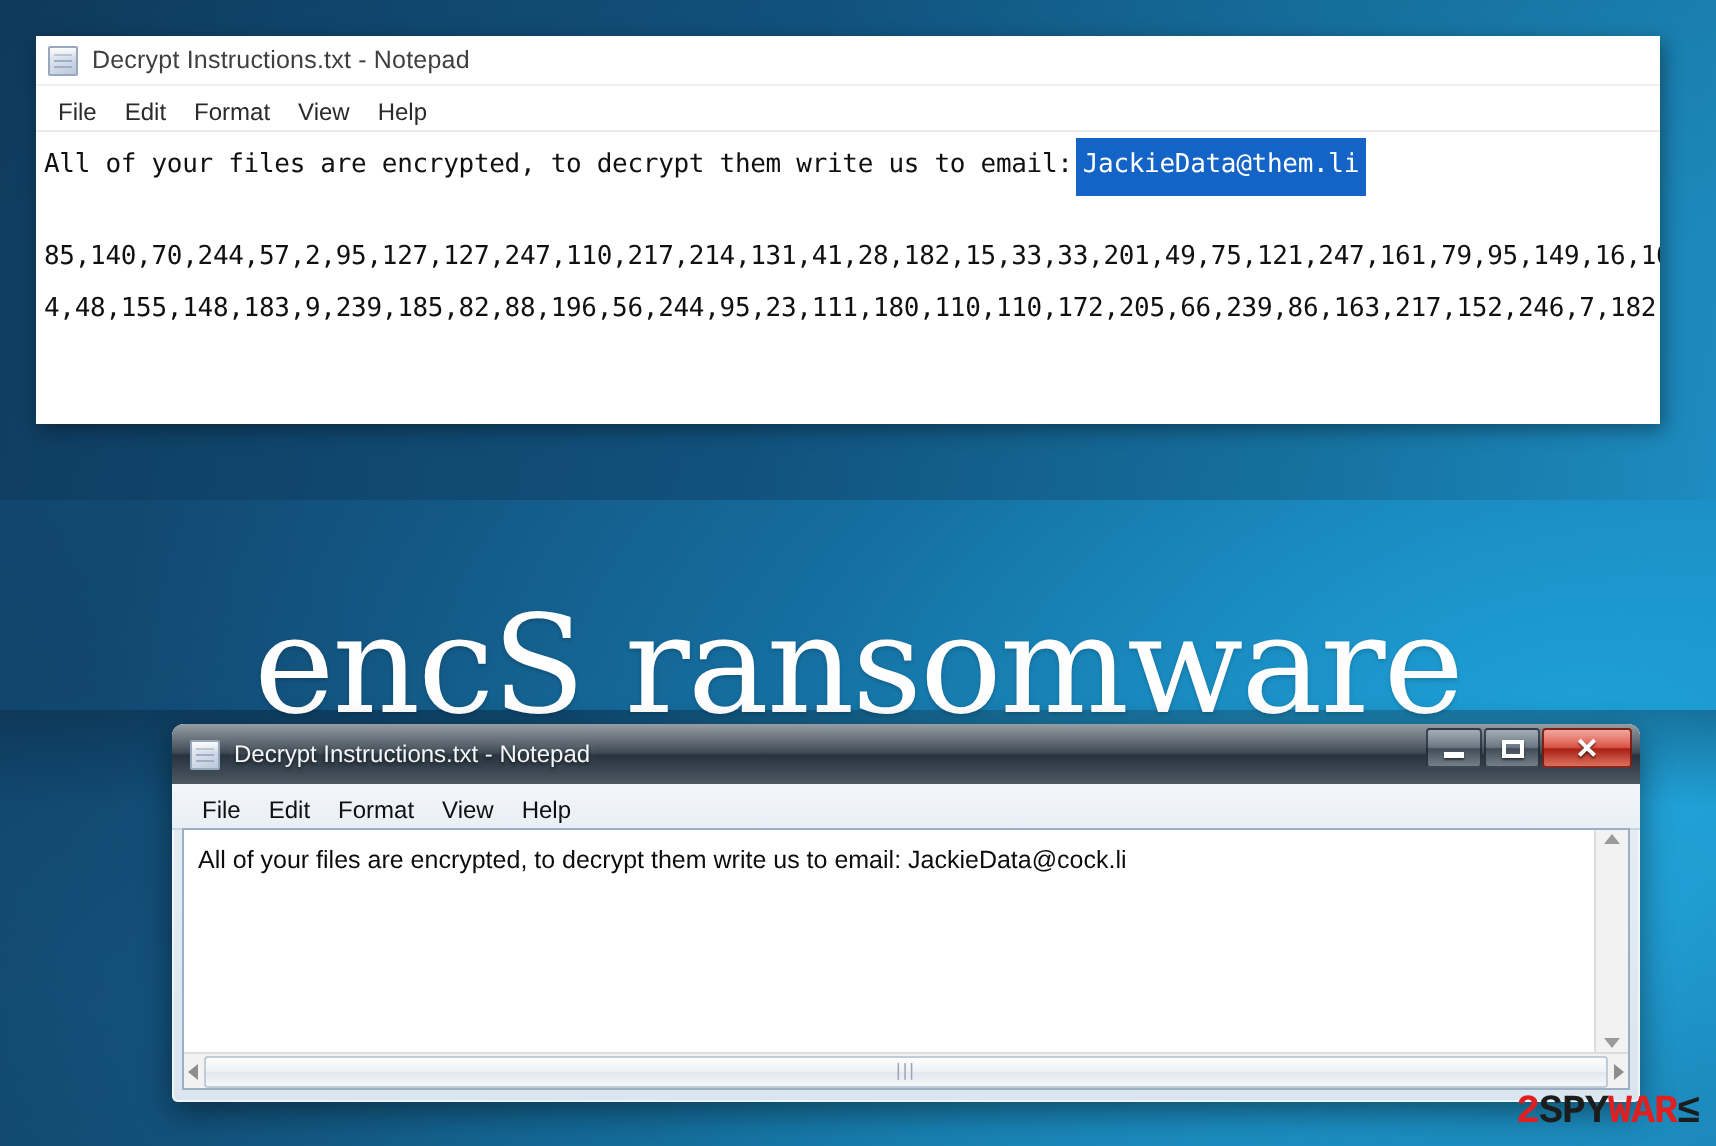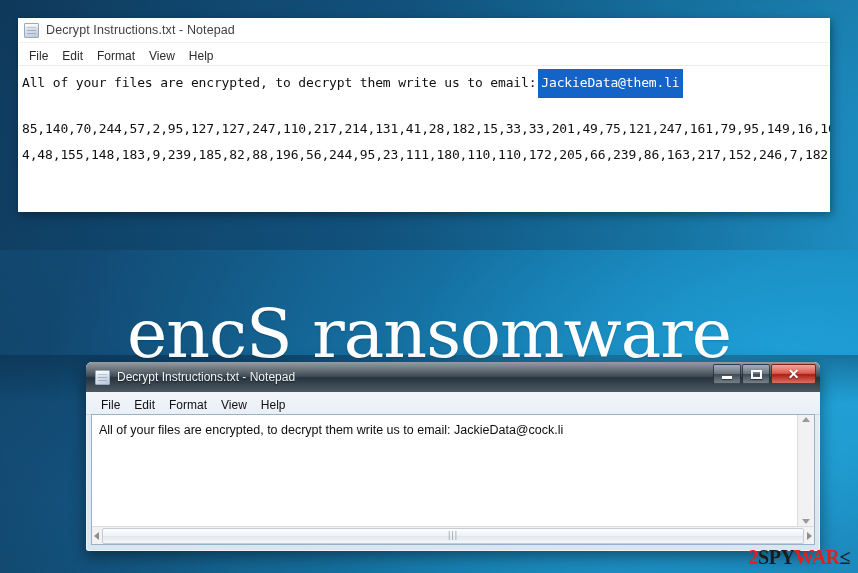--- a/index.html
+++ b/index.html
@@ -349,7 +349,7 @@
     position: absolute;
     right: 8px;
     bottom: 6px;
-    font-family: Liberation Serif, serif;
+    font-family: Liberation Mono, monospace;
     font-size: 20px;
     font-weight: 700;
     letter-spacing: -0.5px;

